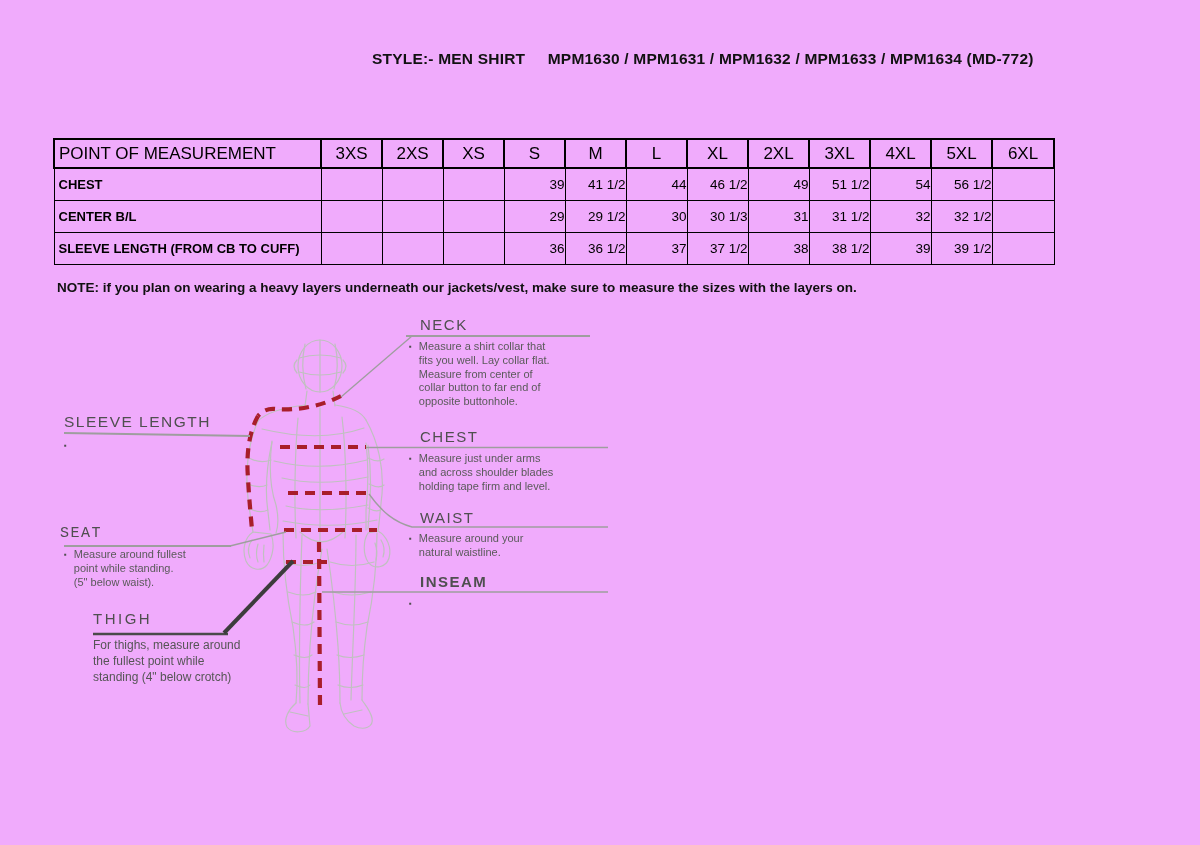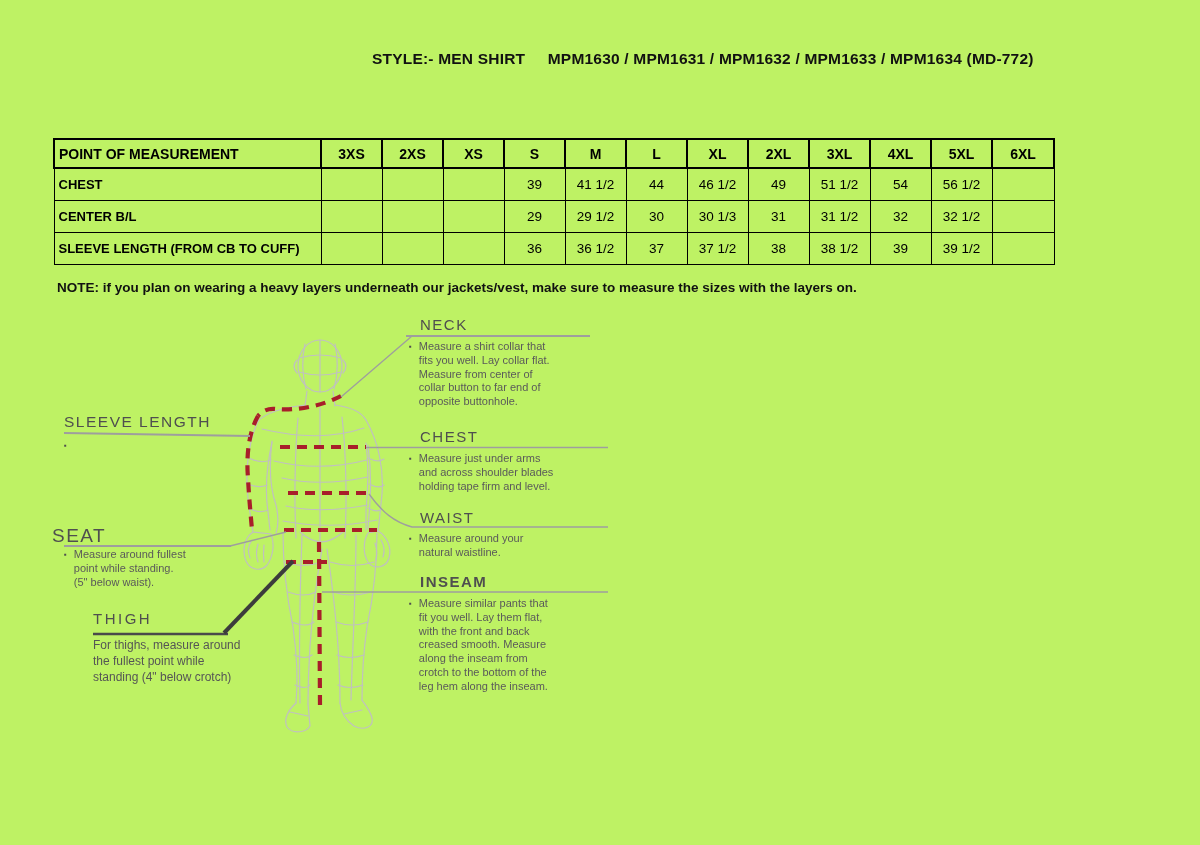--- a/index.html
+++ b/index.html
@@ -3,7 +3,7 @@
 <meta charset="utf-8">
 <style>
   html,body{margin:0;padding:0;background:#fff;}
-  .page{position:relative;width:1200px;height:845px;background:#bef264;overflow:hidden;
+  .page{position:relative;width:1200px;height:845px;background:#f0abfc;overflow:hidden;
         font-family:"Liberation Sans",sans-serif;color:#000;}
   
   .doc-title{position:absolute;left:372px;top:50px;font-size:15.5px;font-weight:bold;

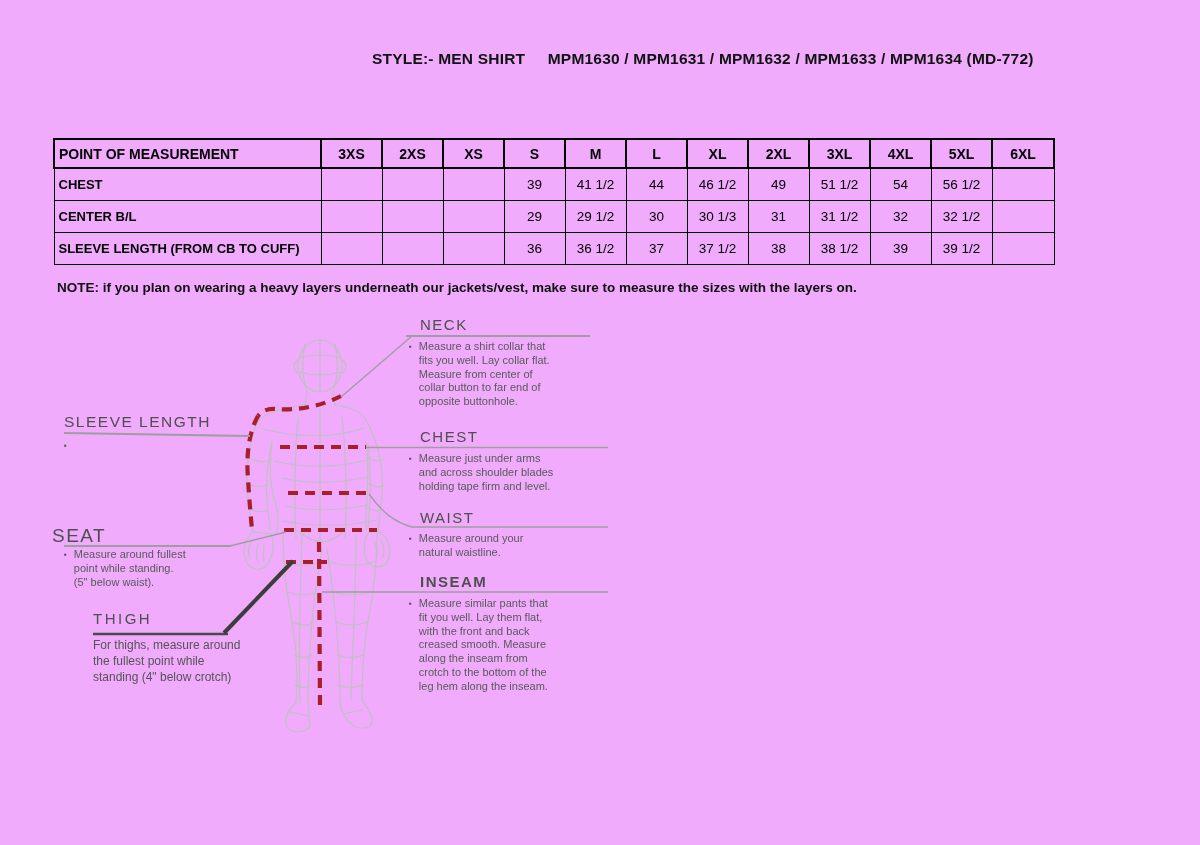--- a/index.html
+++ b/index.html
@@ -11,7 +11,7 @@
   
   .size-table{position:absolute;left:53px;top:138px;width:1000px;border-collapse:collapse;
               table-layout:fixed;}
-  .size-table th{border:2.2px solid #000;font-size:14px;font-weight:bold;height:27px;
+  .size-table th{border:2.2px solid #000;font-size:17px;font-weight:normal;height:27px;
                  text-align:center;padding:0;}
   .size-table td{border:1.6px solid #000;font-size:13.5px;height:31px;text-align:center;
                  padding:0;}

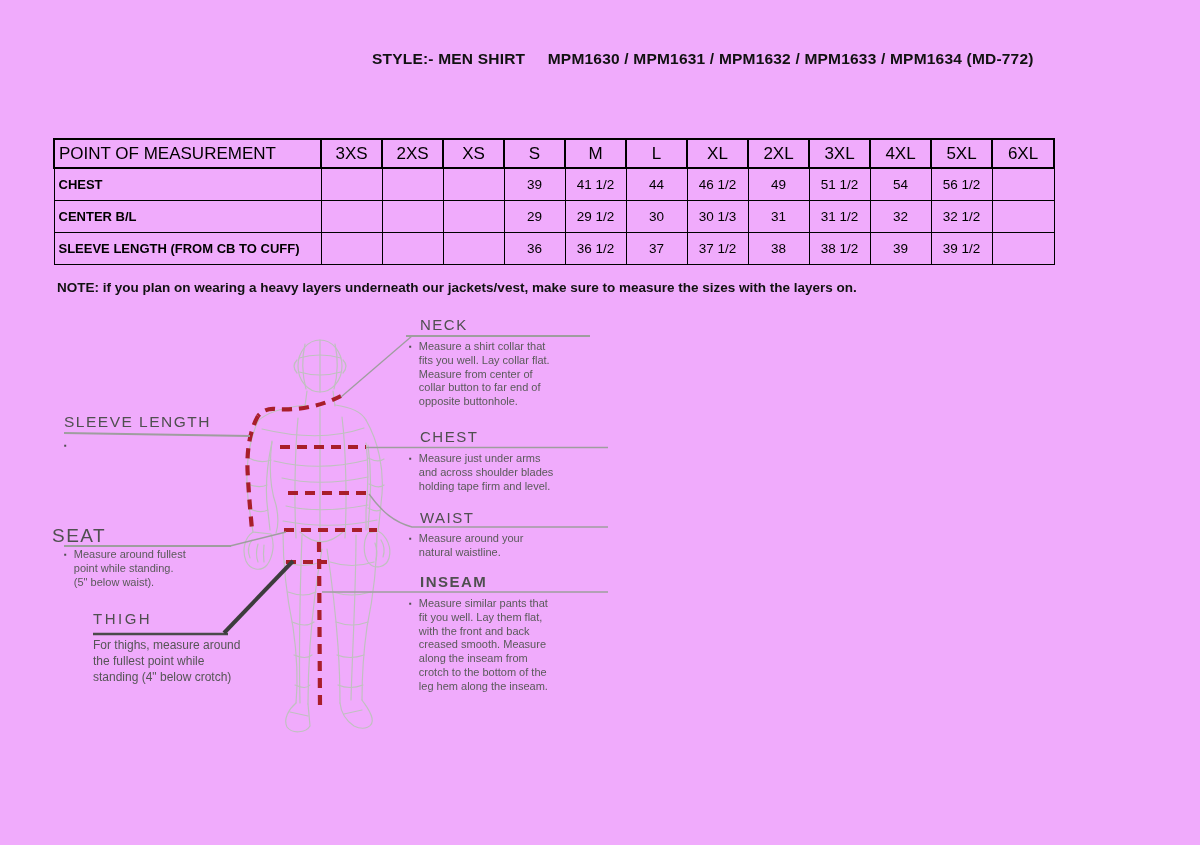--- a/index.html
+++ b/index.html
@@ -13,7 +13,7 @@
               table-layout:fixed;}
   .size-table th{border:2.2px solid #000;font-size:17px;font-weight:normal;height:27px;
                  text-align:center;padding:0;}
-  .size-table td{border:1.6px solid #000;font-size:13.5px;height:31px;text-align:center;
+  .size-table td{border:1.6px solid #000;font-size:13.5px;height:31px;text-align:right;
                  padding:0;}
   .size-table th.rowhead-col{text-align:left;padding-left:4px;}
   .size-table td.rowlabel{text-align:left;padding-left:4px;font-weight:bold;font-size:13px;}

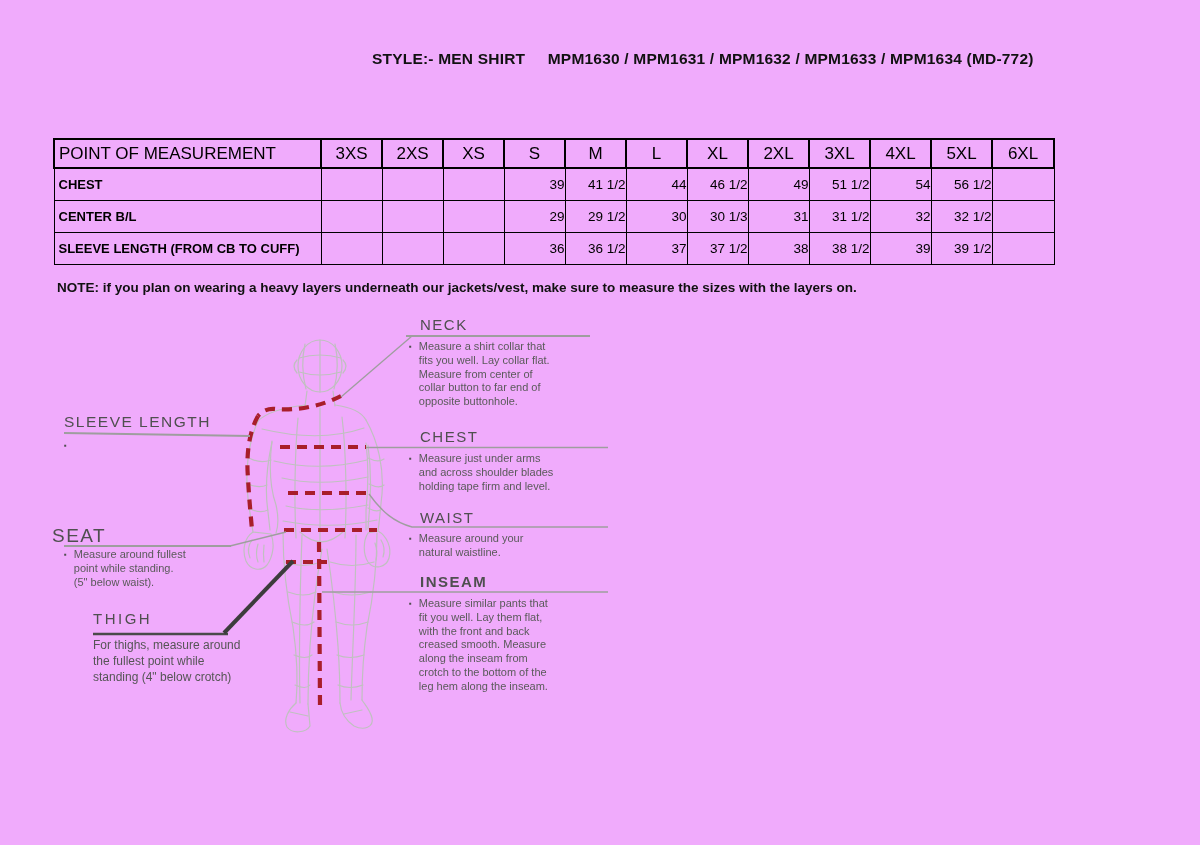--- a/index.html
+++ b/index.html
@@ -33,7 +33,7 @@
   .h-waist{left:420px;top:509px;}     .t-waist{left:409px;top:532px;width:200px;}
   .h-inseam{left:420px;top:573px;font-weight:bold;}    .t-inseam{left:409px;top:597px;width:200px;}
   .h-sleeve{left:64px;top:413px;font-size:15.5px;}  .t-sleeve{left:64px;top:439px;width:200px;}
-  .h-seat{left:52px;top:525px;font-size:19px;}    .t-seat{left:64px;top:548px;width:200px;}
+  .h-seat{left:60px;top:525px;font-size:15px;font-family:Liberation Mono, monospace;}    .t-seat{left:64px;top:548px;width:200px;}
   .h-thigh{left:93px;top:610px;font-size:15px;letter-spacing:2.5px;}
   .t-thigh{left:93px;top:638px;width:210px;font-size:12px;line-height:1.32;color:#555;}
 </style>

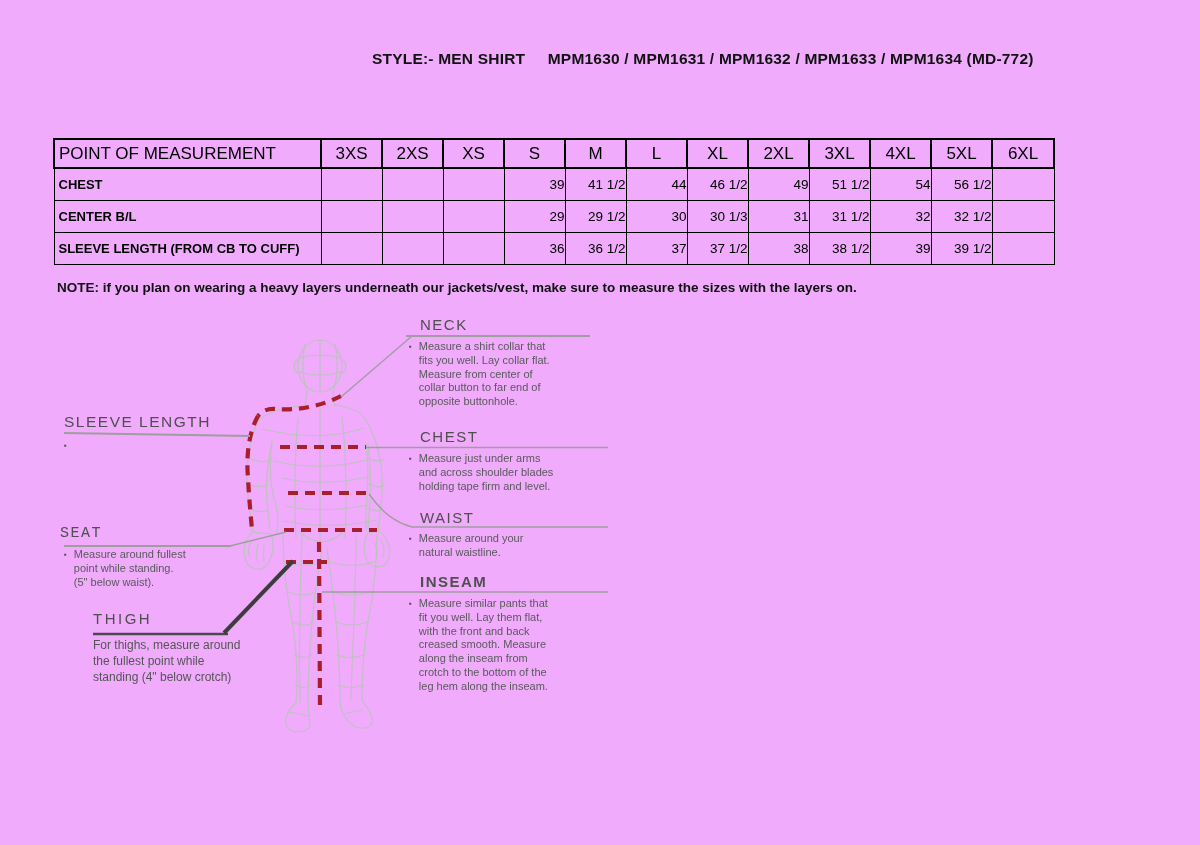--- a/index.html
+++ b/index.html
@@ -249,13 +249,6 @@
   <div class="sec-heading h-inseam">INSEAM</div>
   <div class="sec-text t-inseam">
     <span class="bullet">▪</span>
-    <span class="txt">Measure similar pants that
-fit you well. Lay them flat,
-with the front and back
-creased smooth. Measure
-along the inseam from
-crotch to the bottom of the
-leg hem along the inseam.</span>
   </div>
 
   <div class="sec-heading h-sleeve">SLEEVE LENGTH</div>

